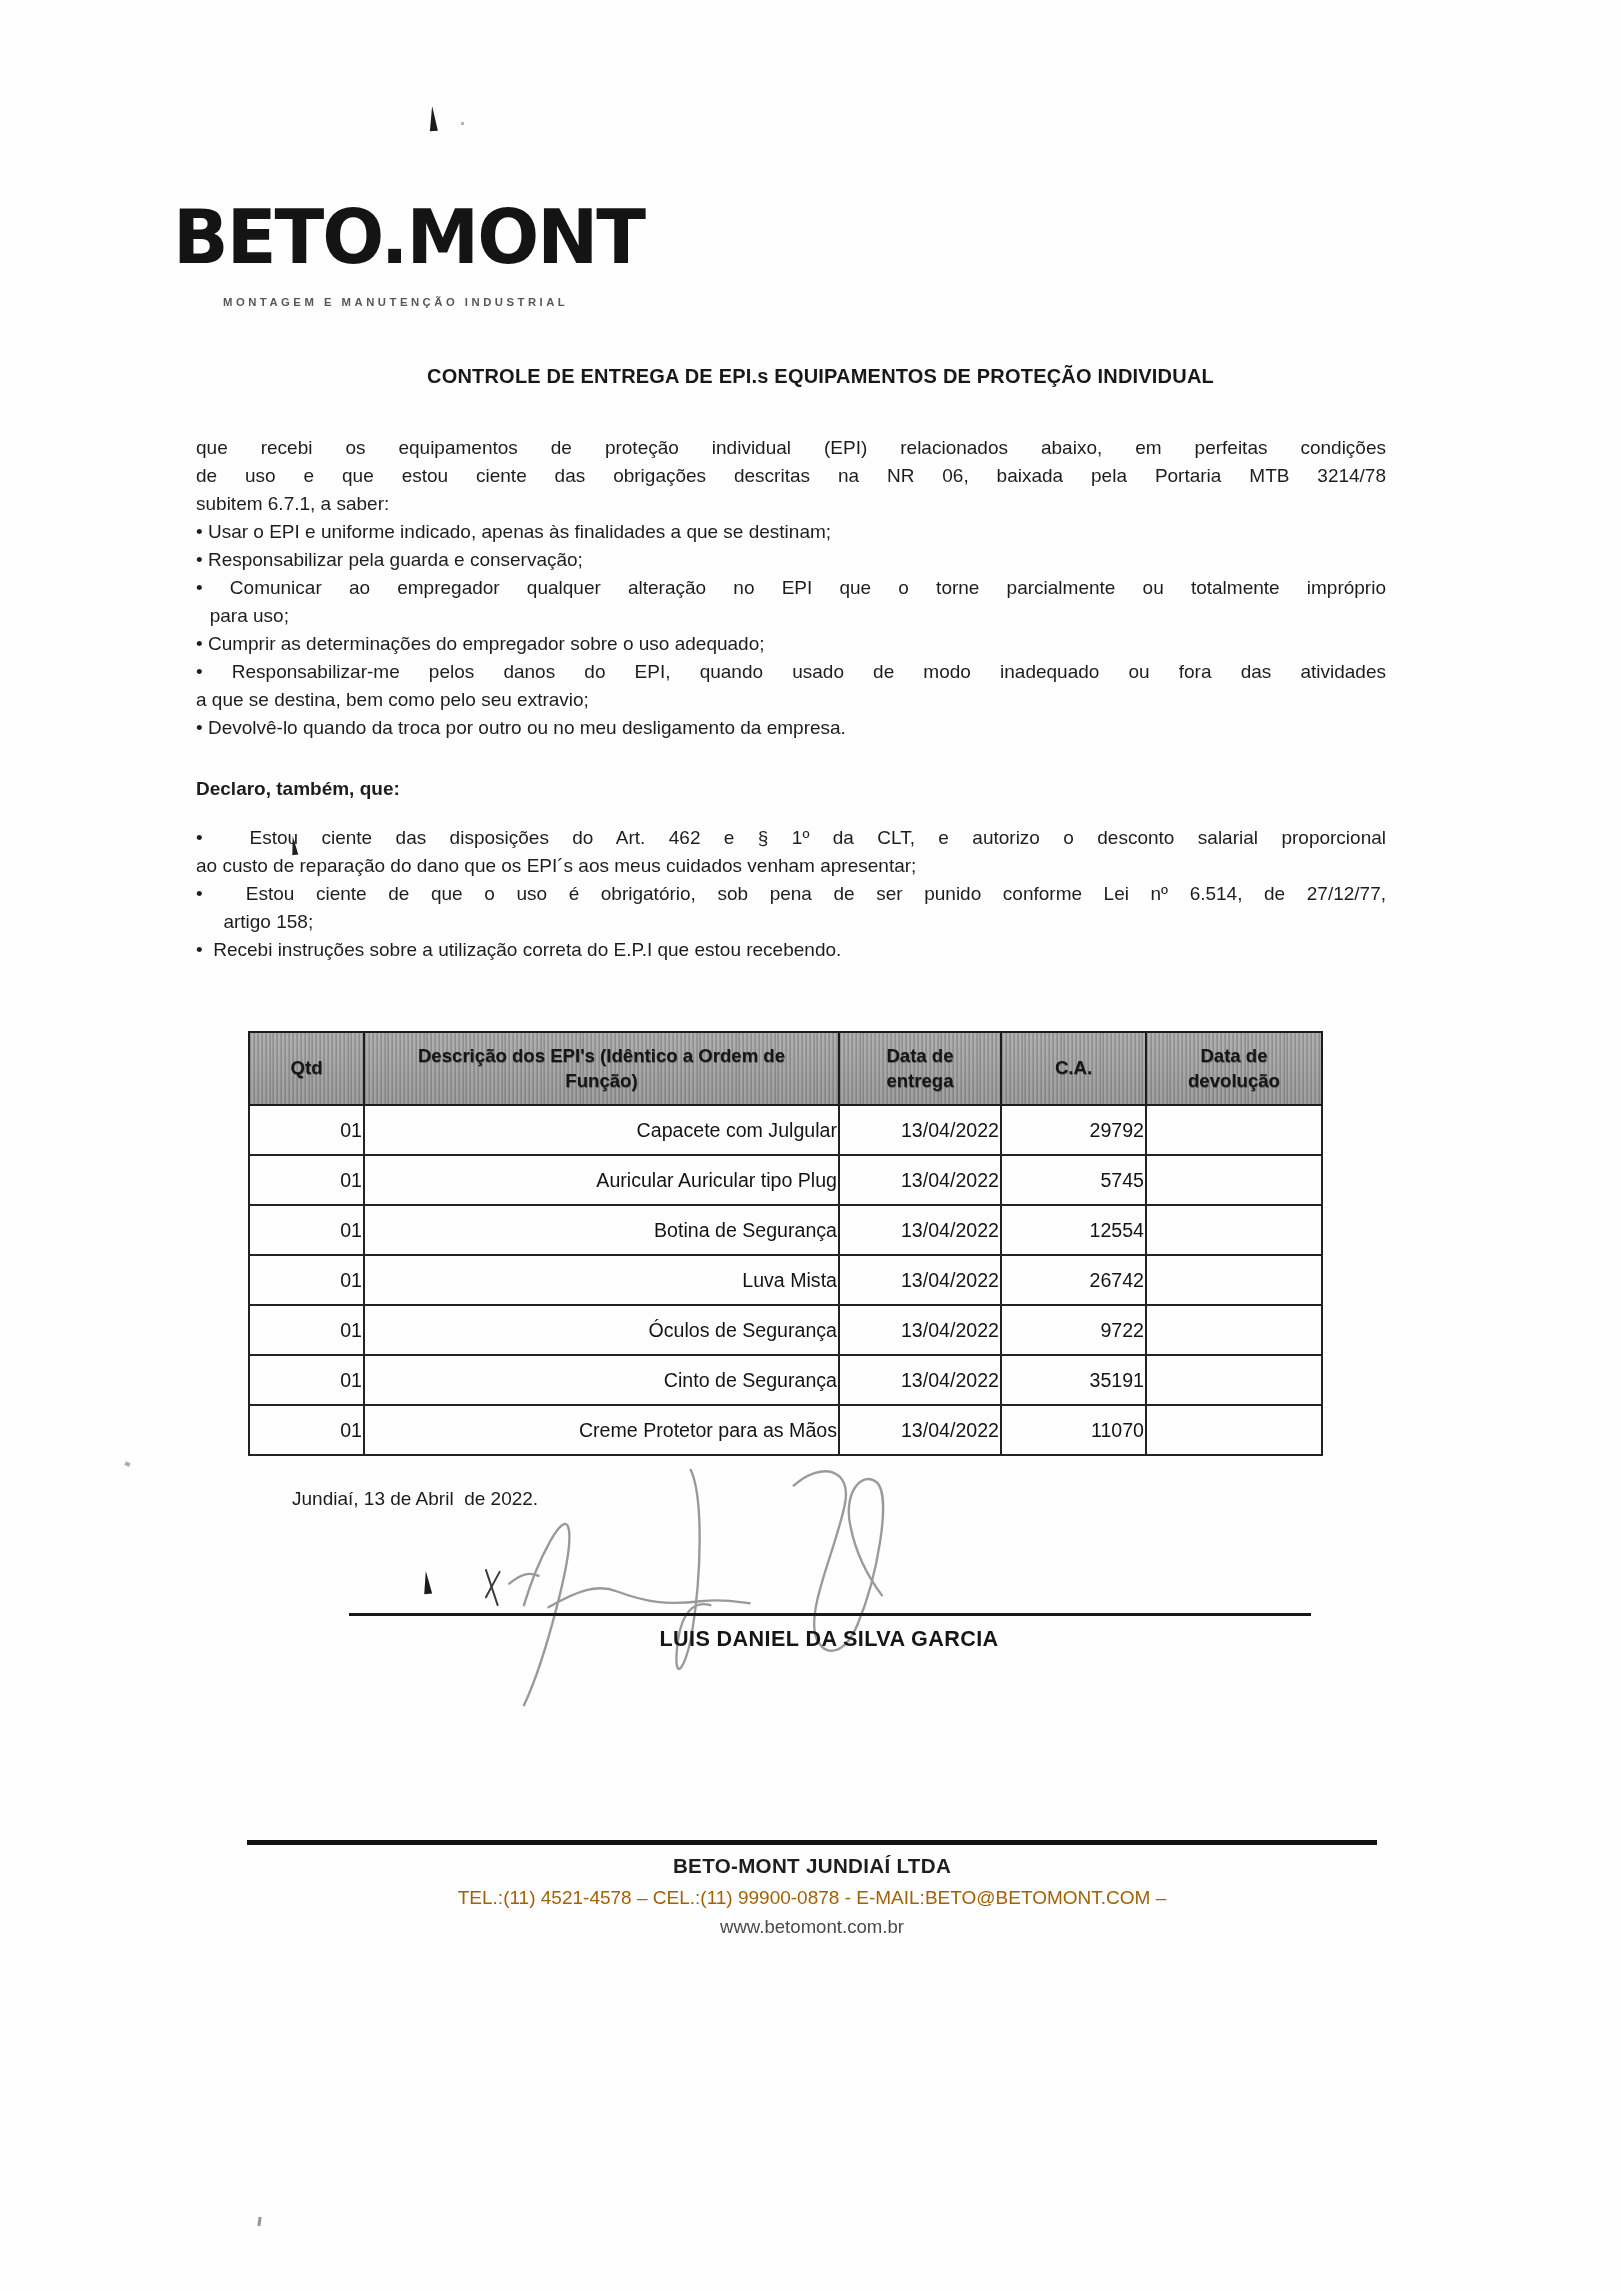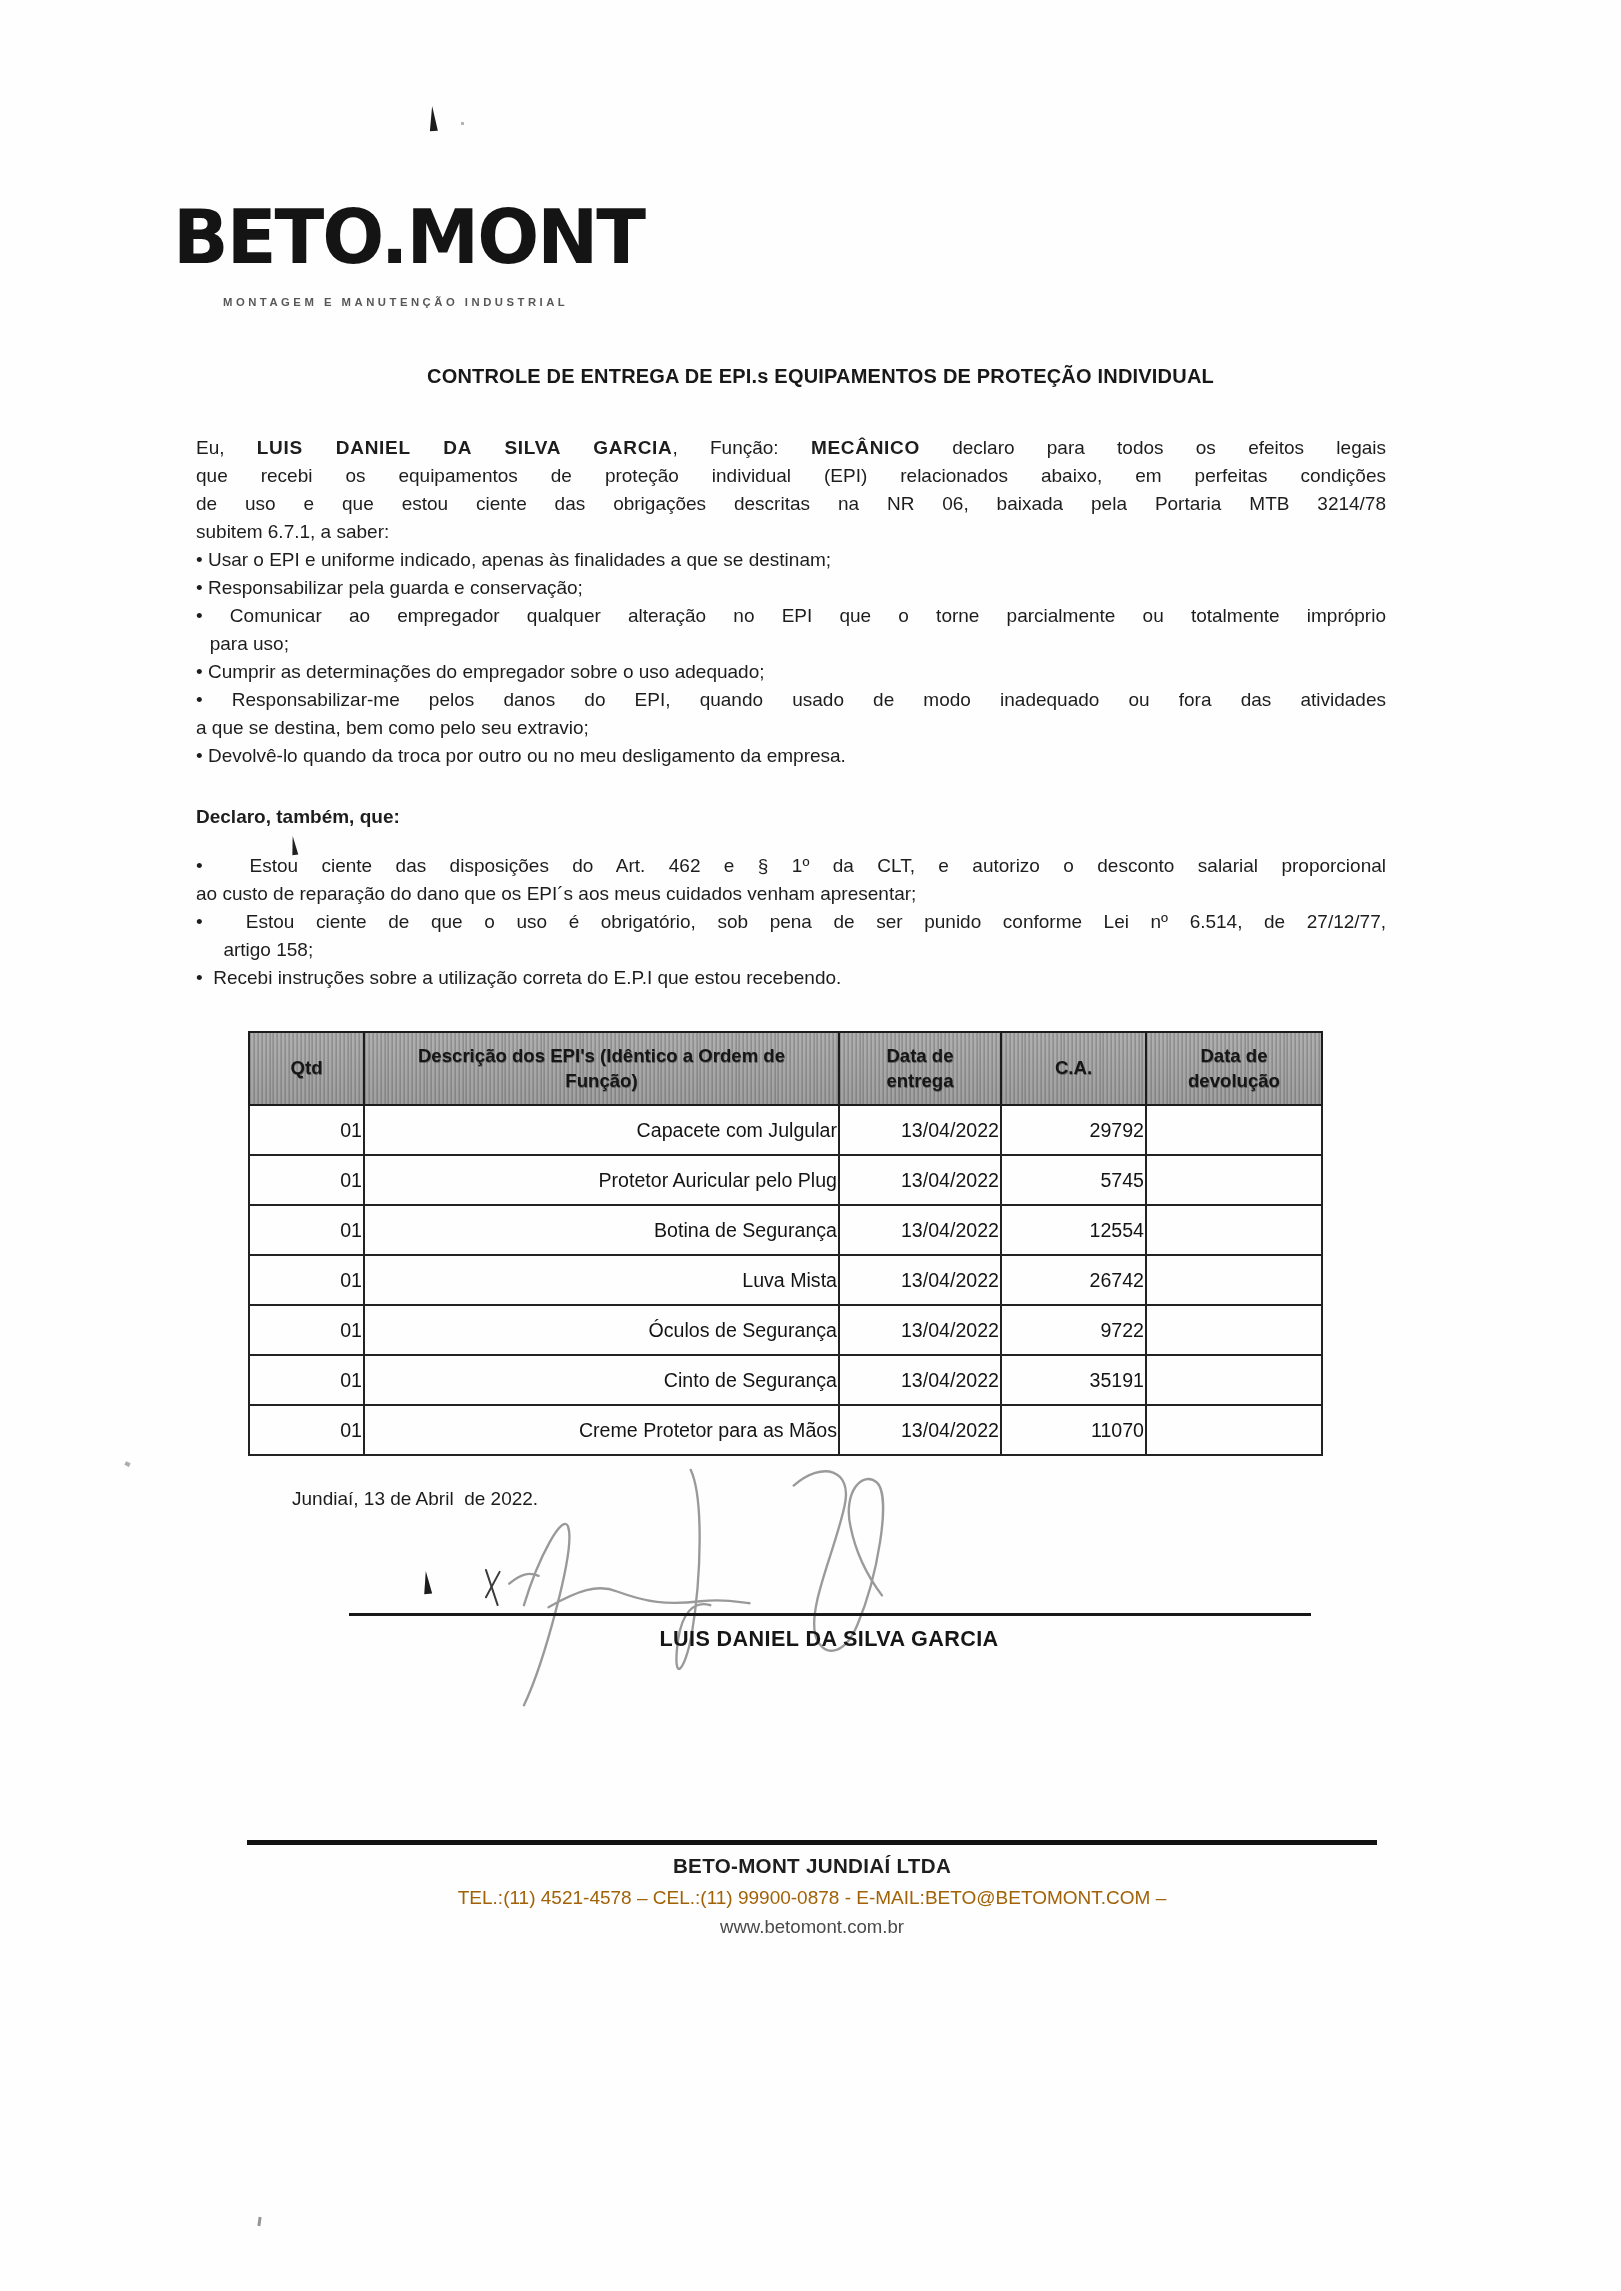--- a/index.html
+++ b/index.html
@@ -125,9 +125,6 @@
   <div class="doc-title">CONTROLE DE ENTREGA DE EPI.s EQUIPAMENTOS DE PROTEÇÃO INDIVIDUAL</div>
 
   <div class="body-text">
-    <div class="line fill">
-      <span>Eu, </span><b>LUIS DANIEL DA SILVA GARCIA</b><span>, Função: </span><b>MECÂNICO</b><span> declaro para todos os efeitos legais</span>
-    </div>
     <div>
         <div class="line fill">que recebi os equipamentos de proteção individual (EPI) relacionados abaixo, em perfeitas condições</div>
         <div class="line fill">de uso e que estou ciente das obrigações descritas na NR 06, baixada pela Portaria MTB 3214/78</div>

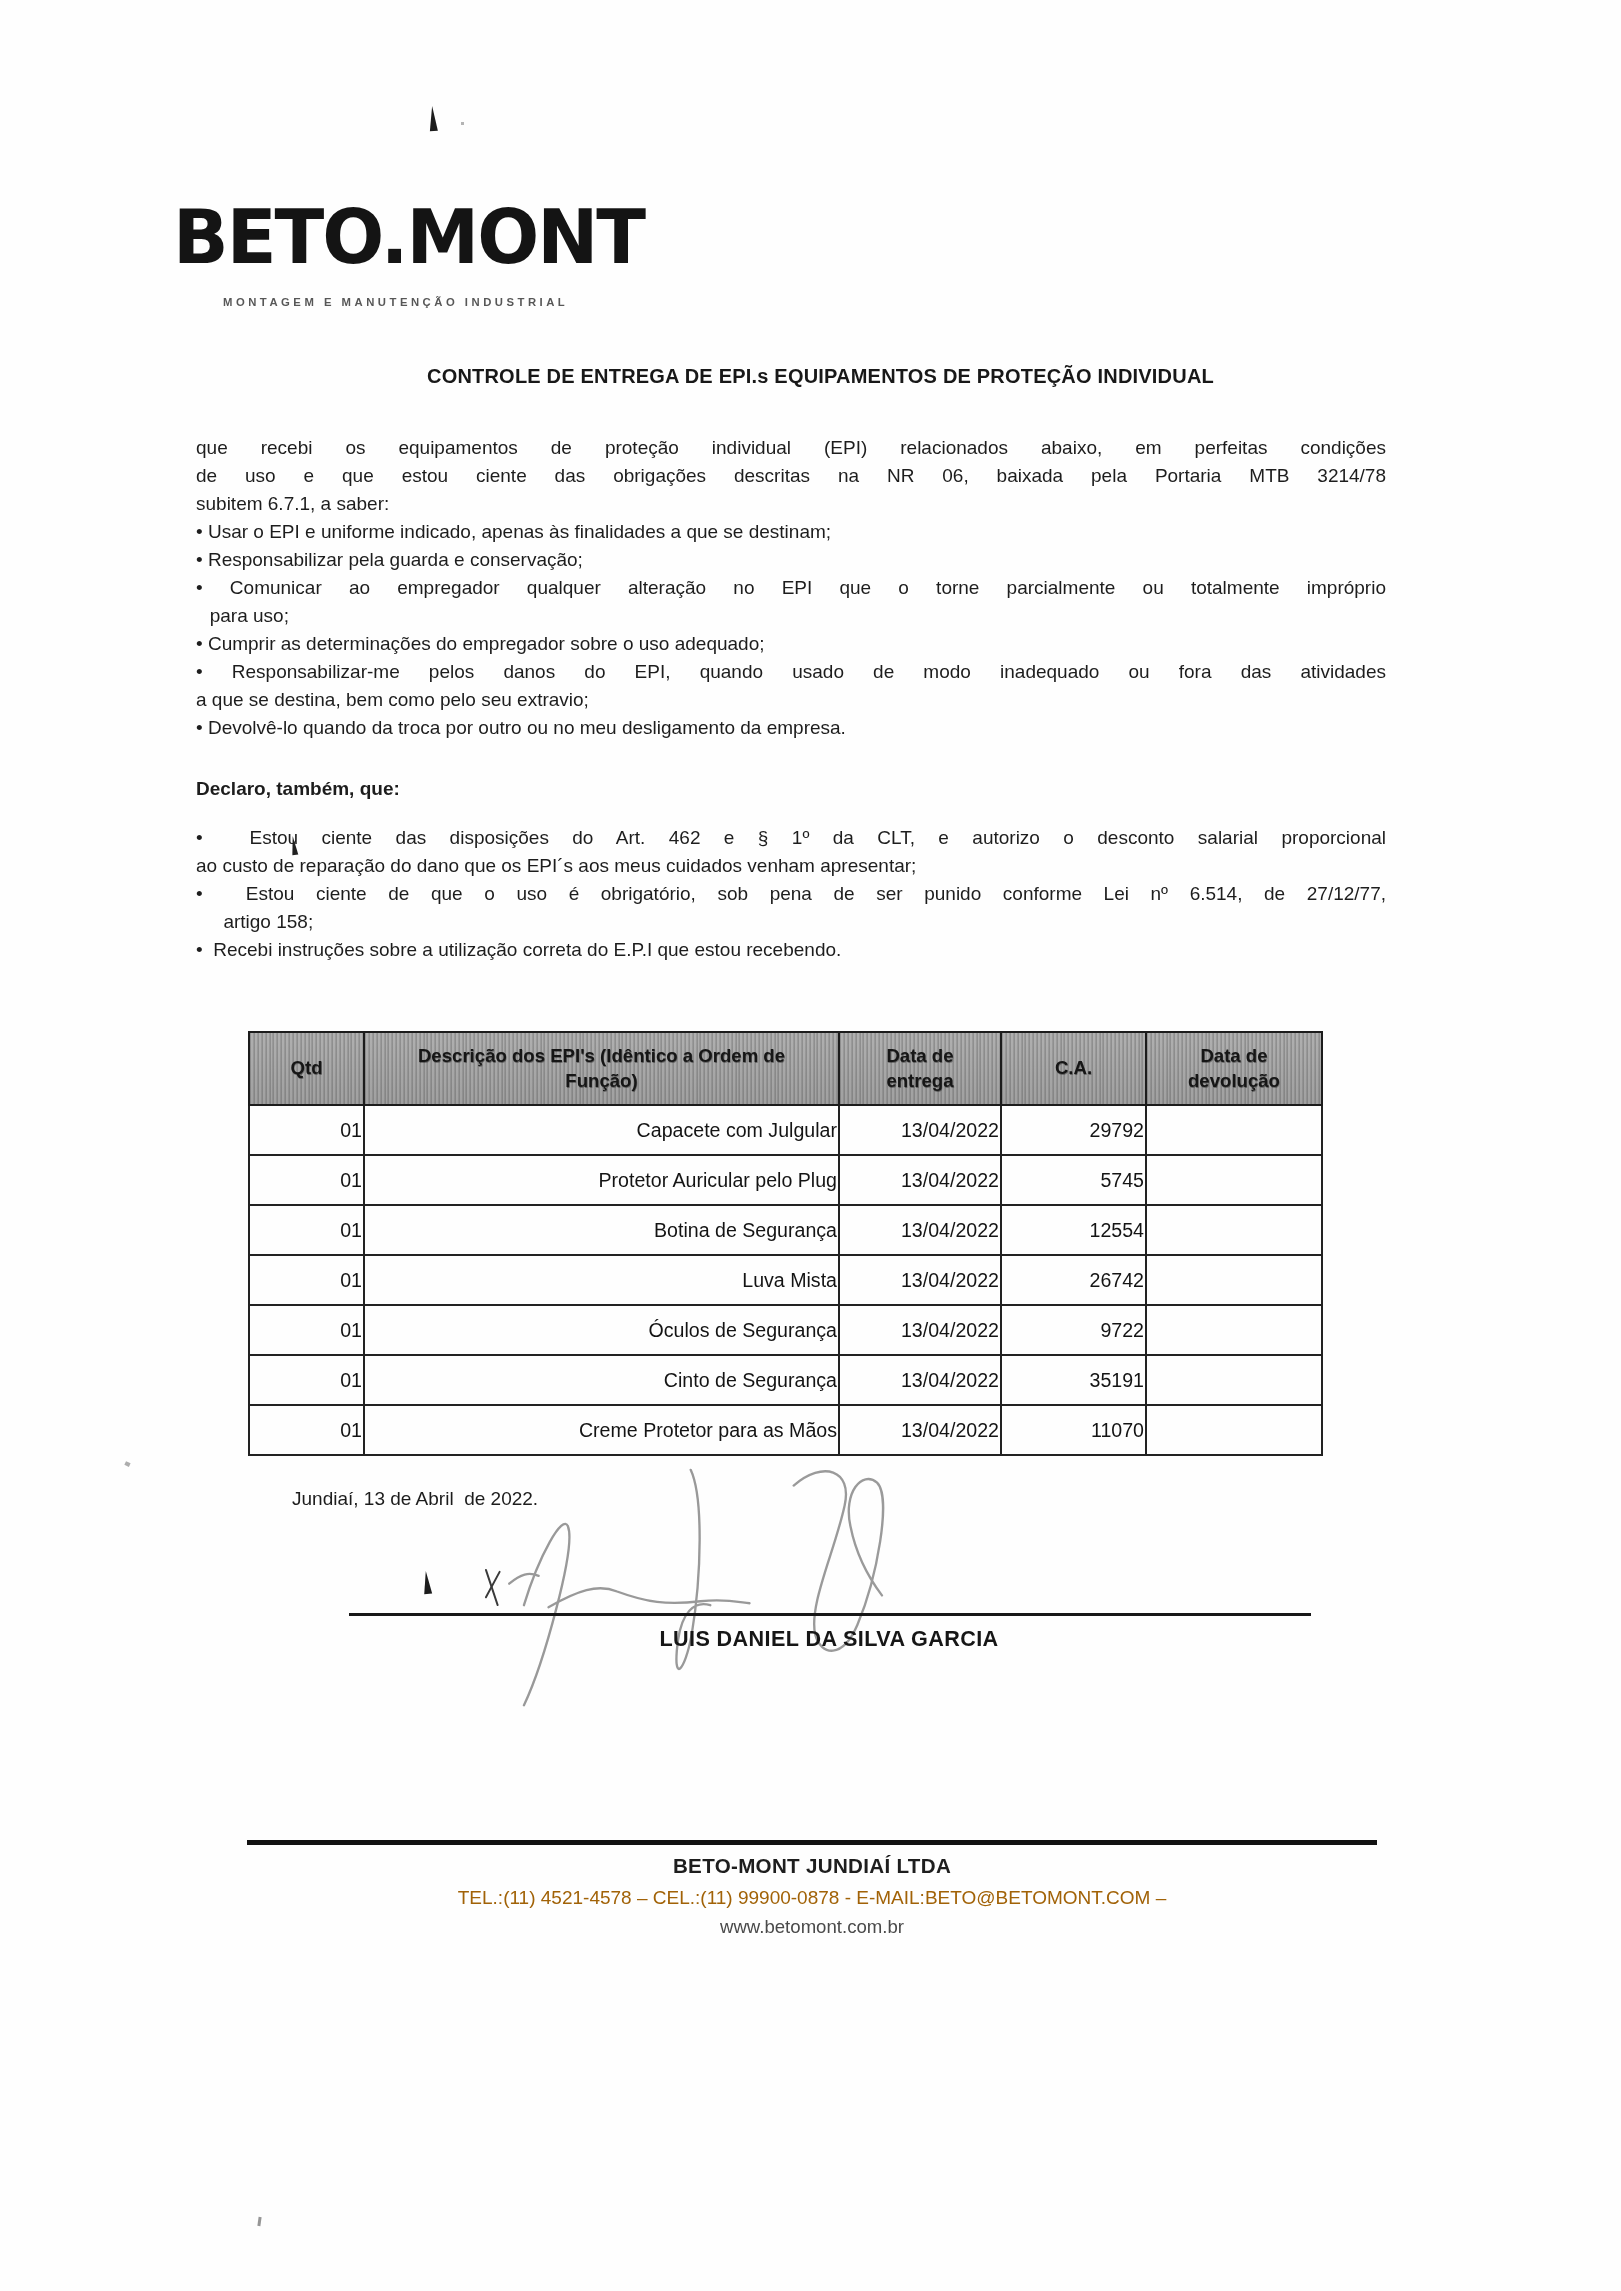--- a/index.html
+++ b/index.html
@@ -177,7 +177,7 @@
         </tr>
         <tr>
           <td>01</td>
-          <td>Protetor Auricular pelo Plug</td>
+          <td>Auricular Auricular tipo Plug</td>
           <td>13/04/2022</td>
           <td>5745</td>
           <td></td>

